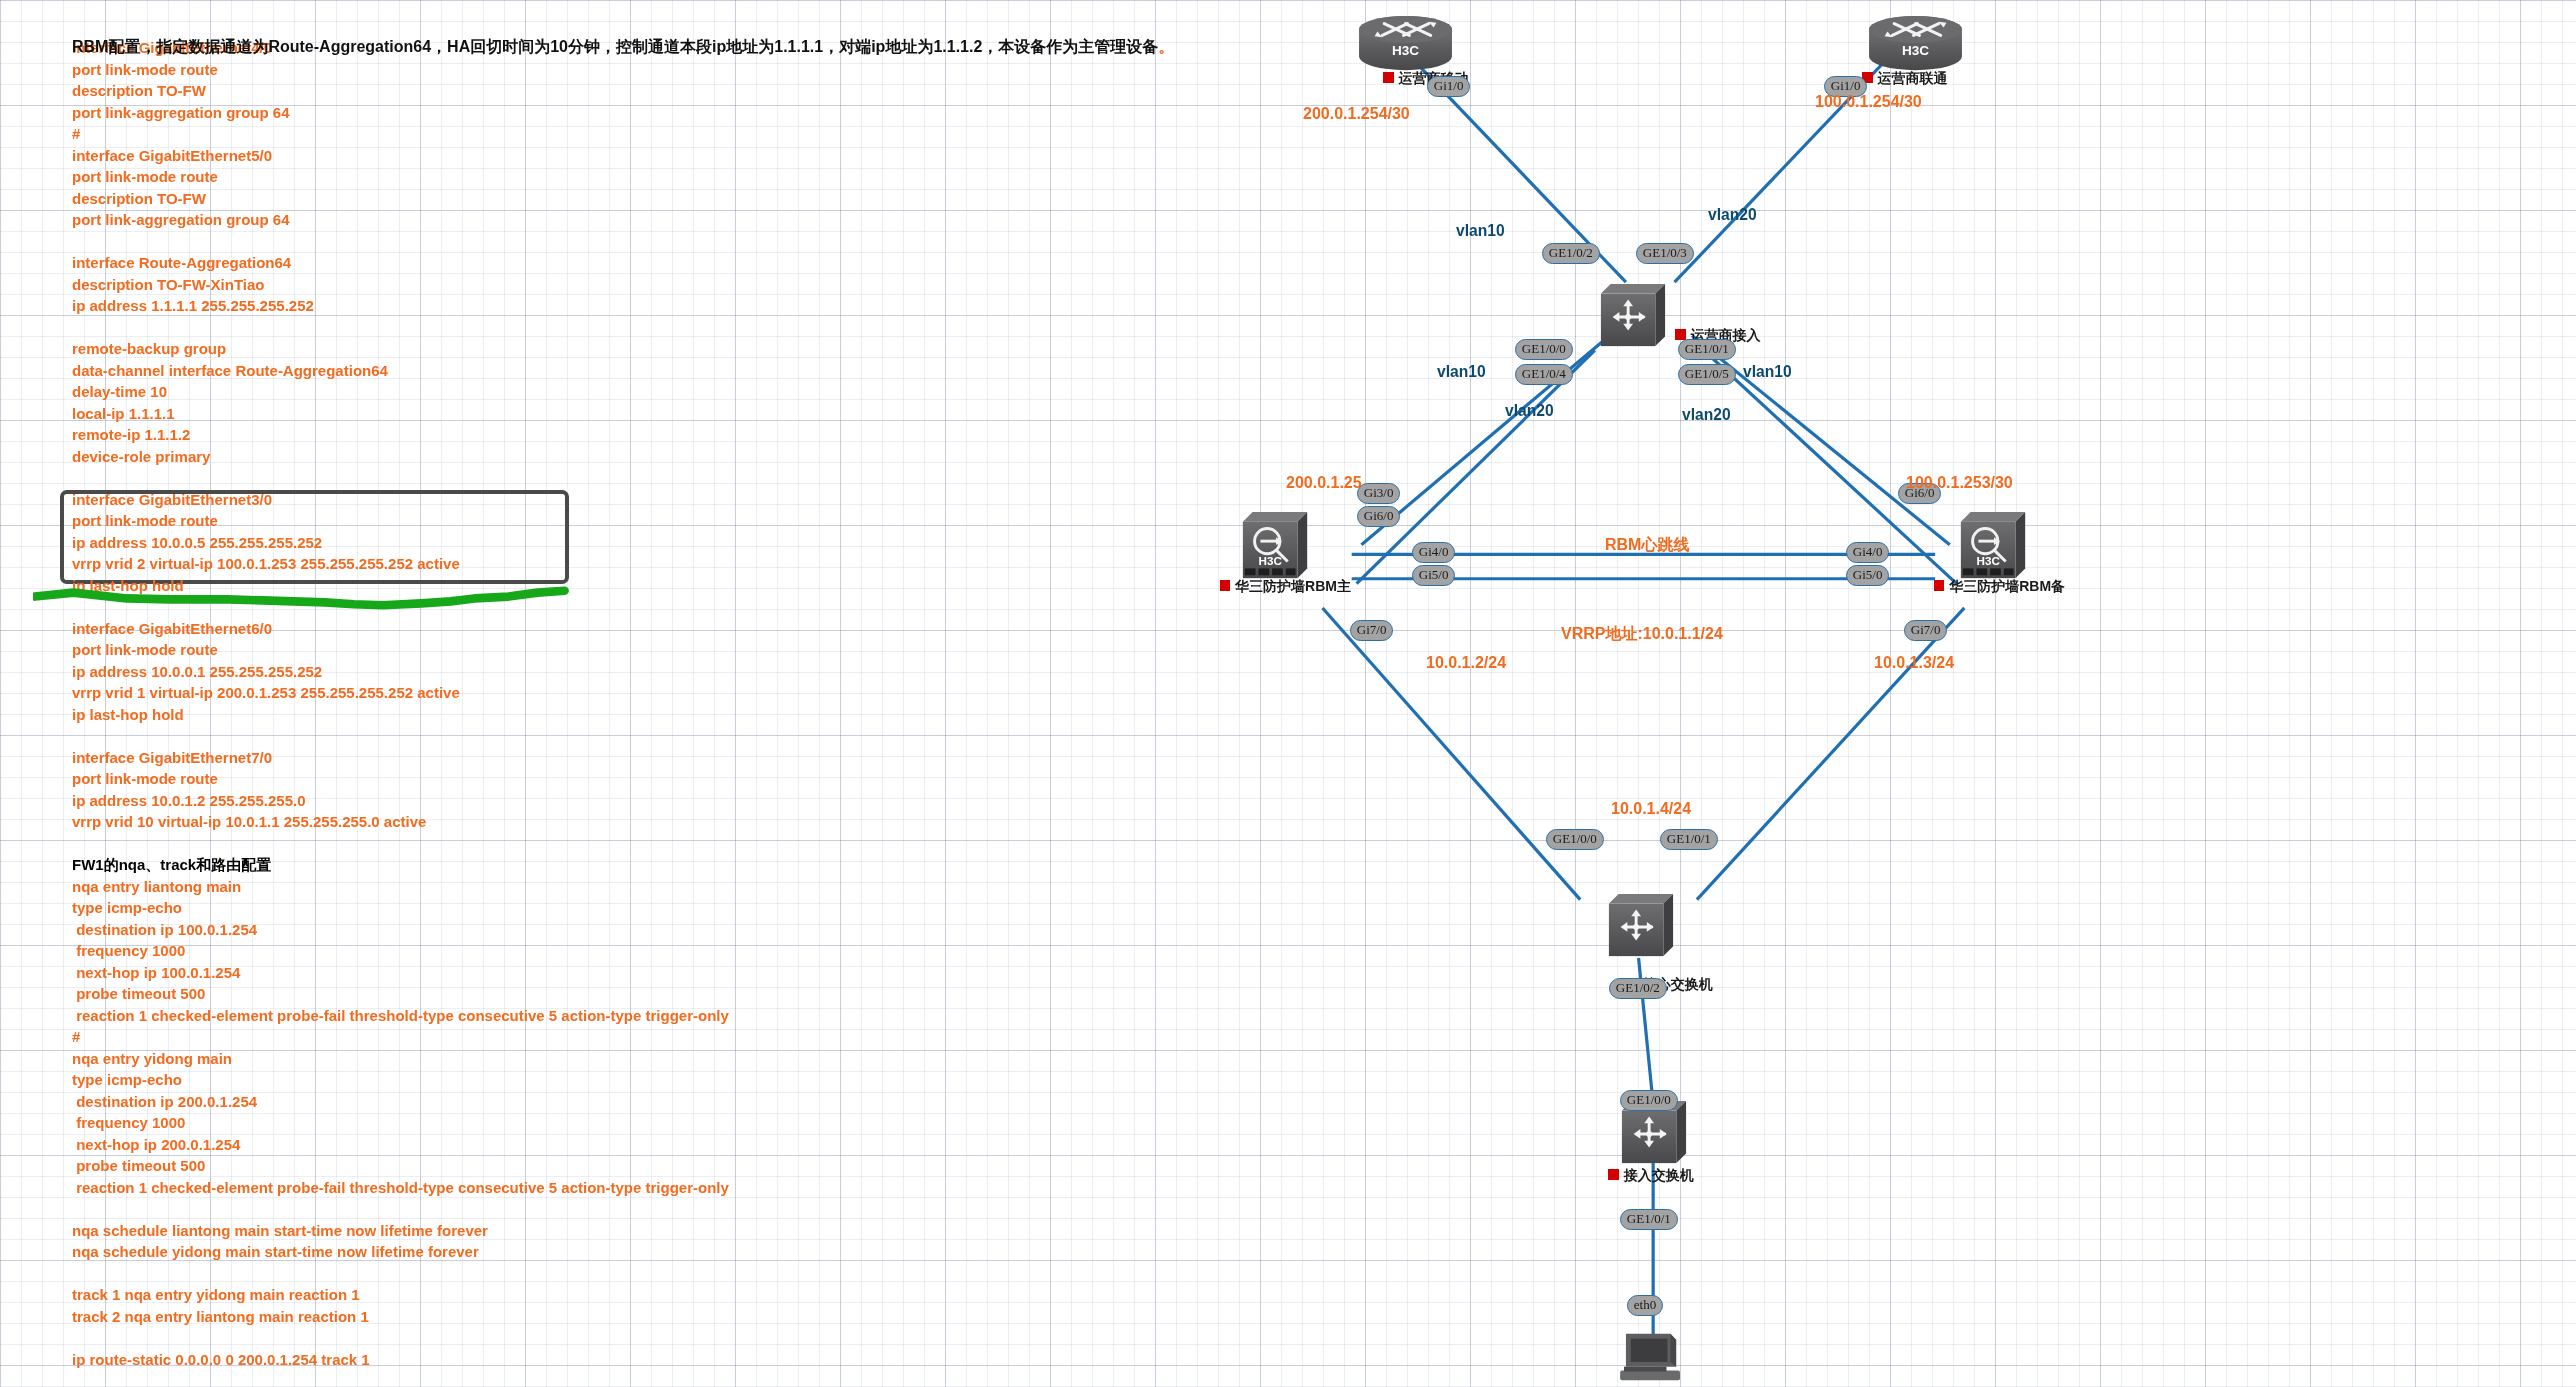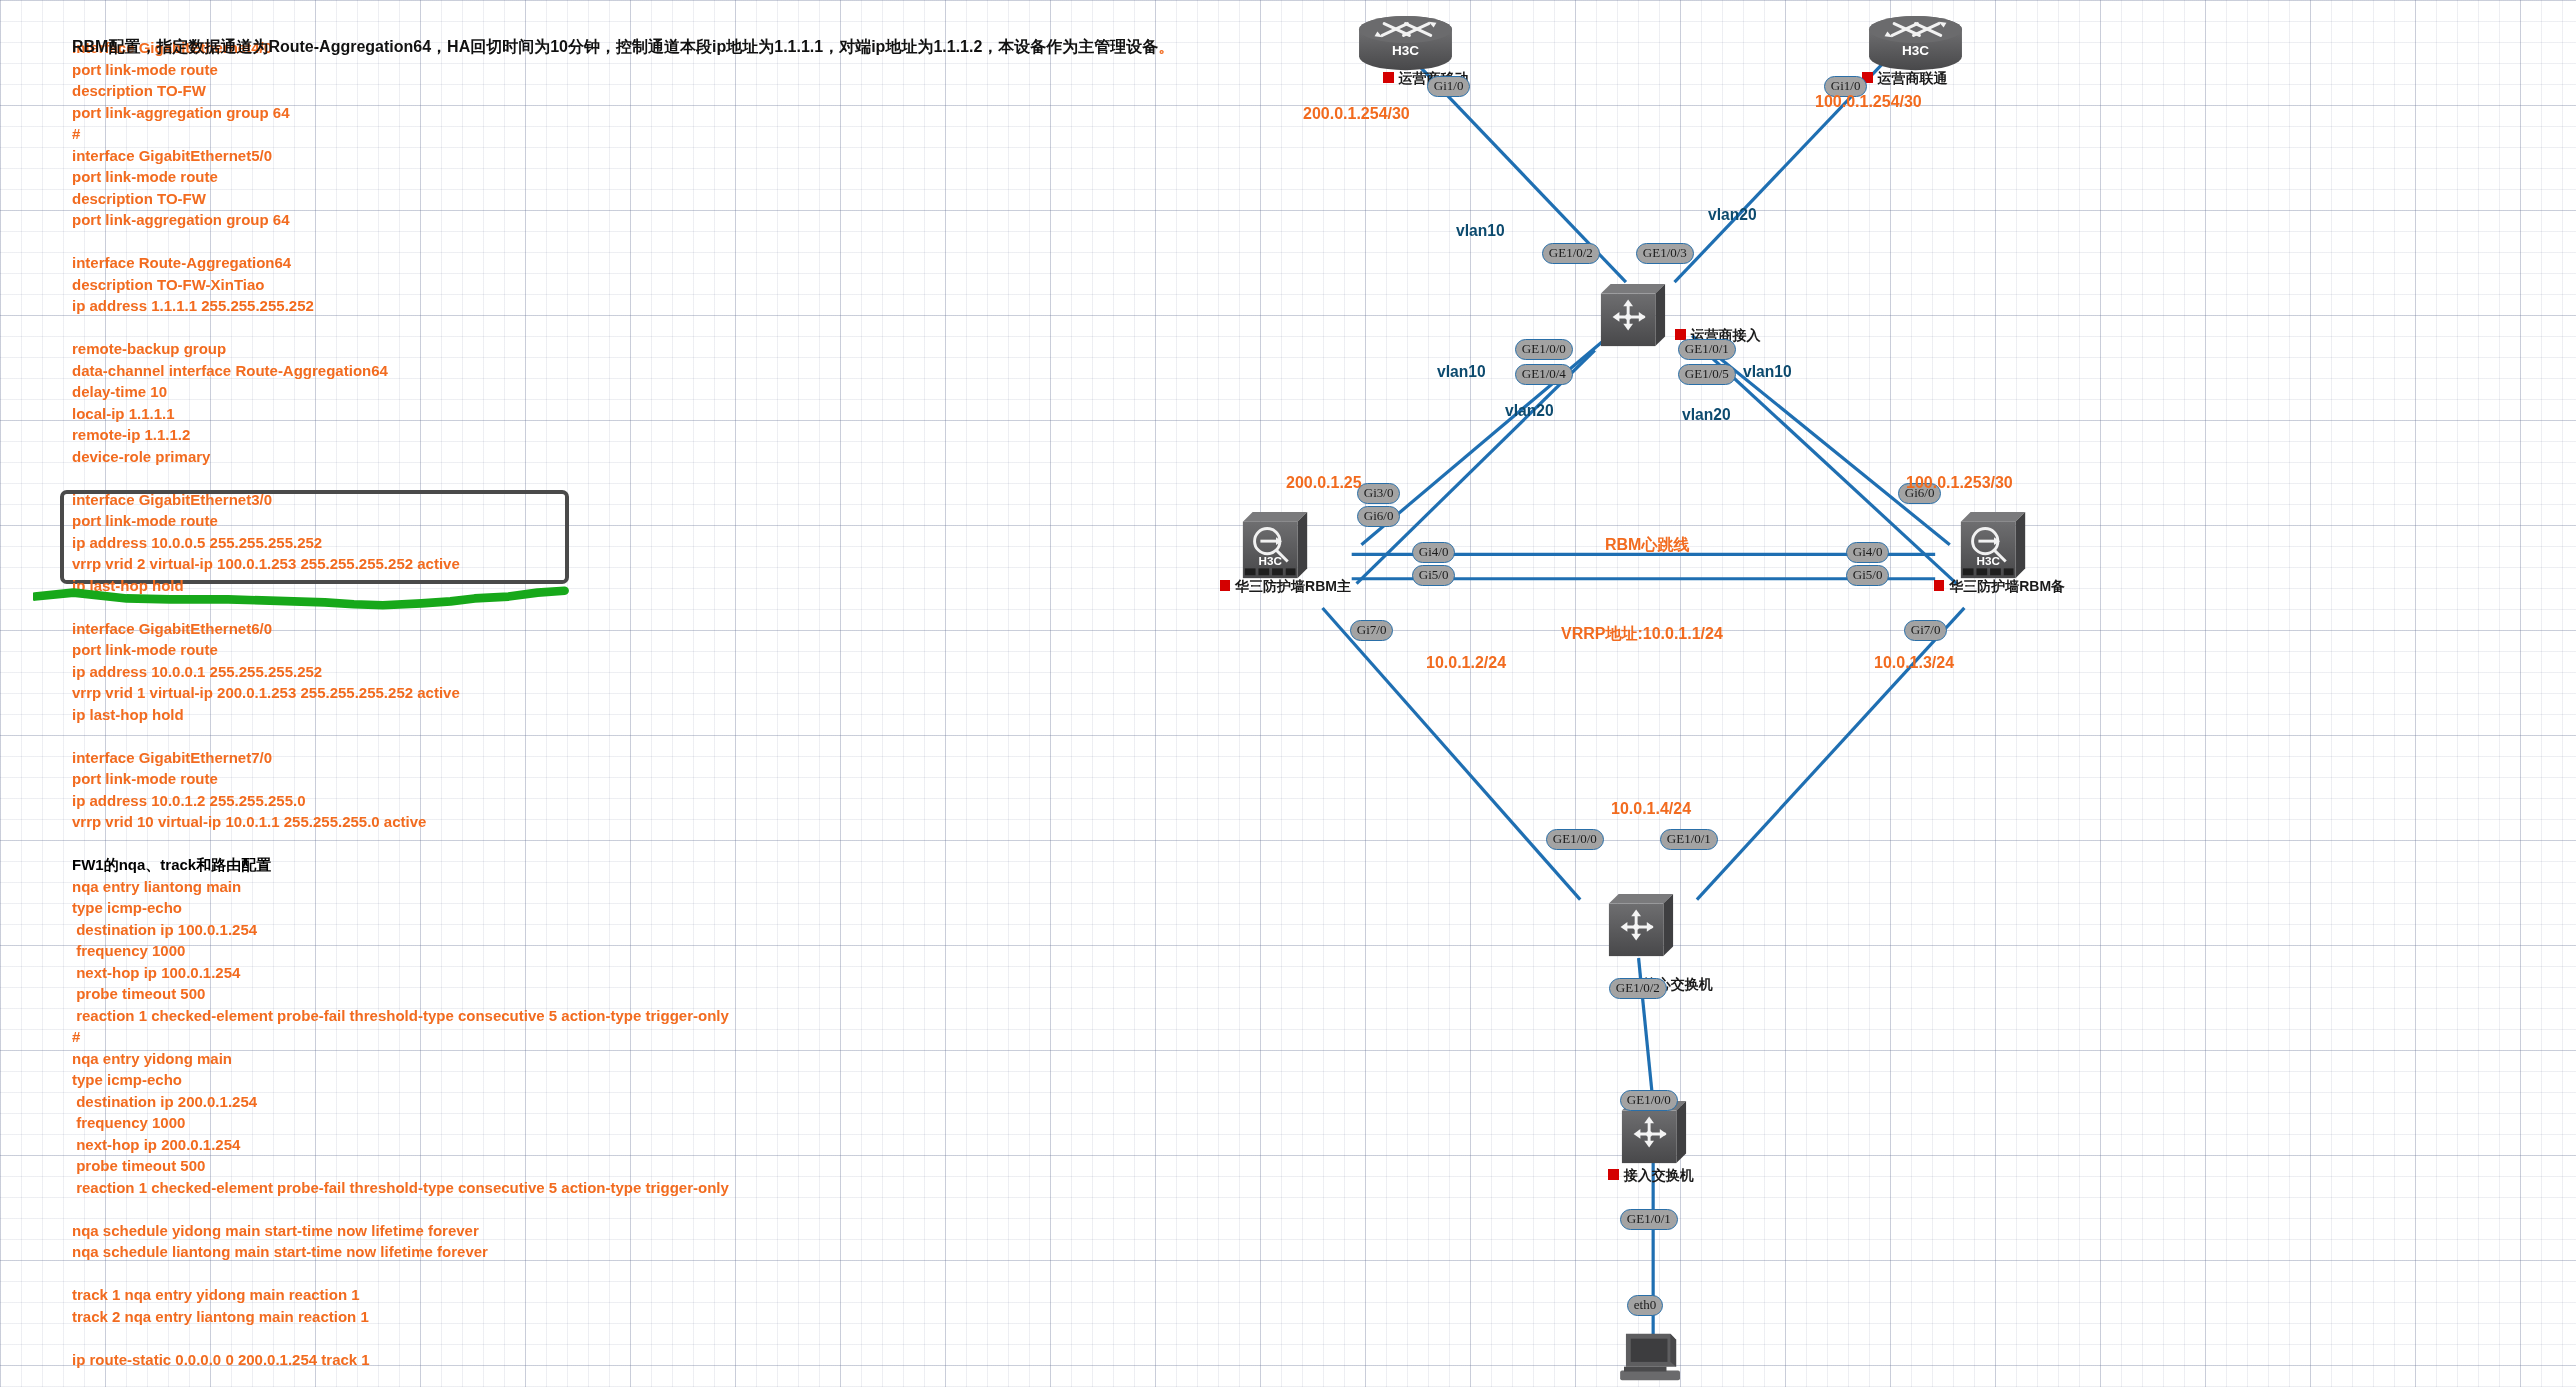--- a/index.html
+++ b/index.html
@@ -143,8 +143,8 @@
     <div class="cfg-line"> probe timeout 500</div>
     <div class="cfg-line"> reaction 1 checked-element probe-fail threshold-type consecutive 5 action-type trigger-only</div>
     <div class="cfg-line blank">&nbsp;</div>
+    <div class="cfg-line">nqa schedule liantong main start-time now lifetime forever</div>
     <div class="cfg-line">nqa schedule yidong main start-time now lifetime forever</div>
-    <div class="cfg-line">nqa schedule liantong main start-time now lifetime forever</div>
     <div class="cfg-line blank">&nbsp;</div>
     <div class="cfg-line">track 1 nqa entry yidong main reaction 1</div>
     <div class="cfg-line">track 2 nqa entry liantong main reaction 1</div>

